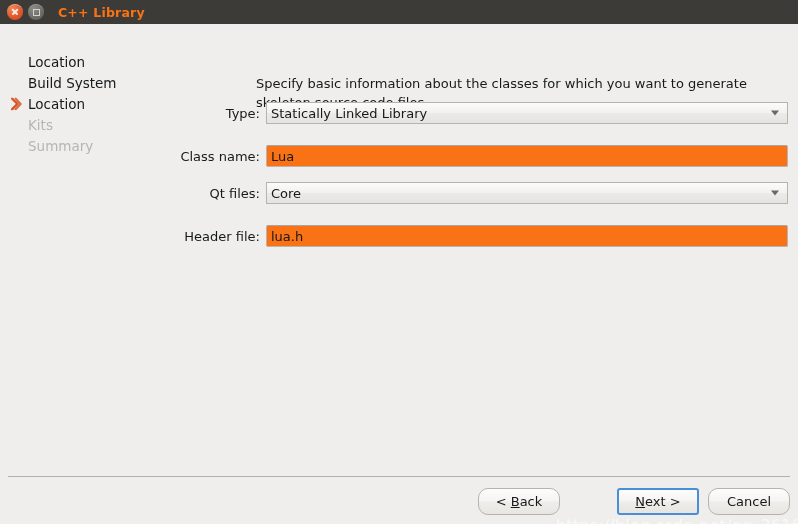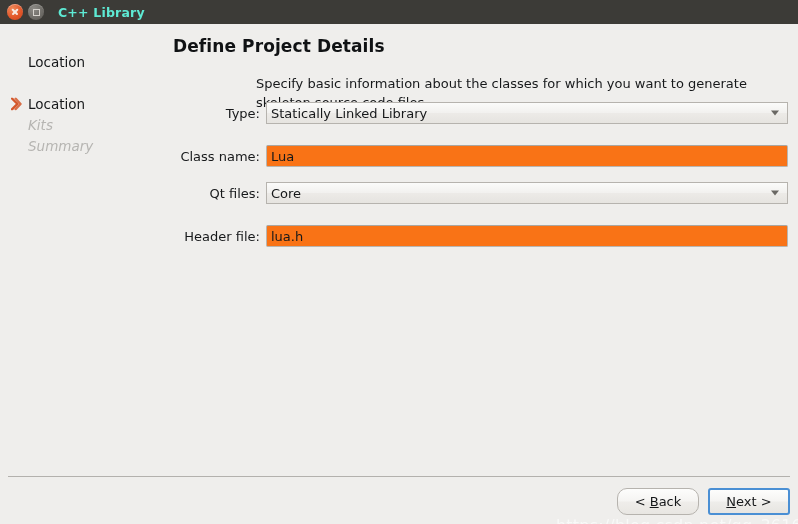--- a/index.html
+++ b/index.html
@@ -75,7 +75,7 @@
     box-sizing: border-box;
   }
   .title-text {
-    color: #5eead4;
+    color: #f97316;
     font-size: 12.5px;
     font-weight: bold;
     margin-left: 9px;

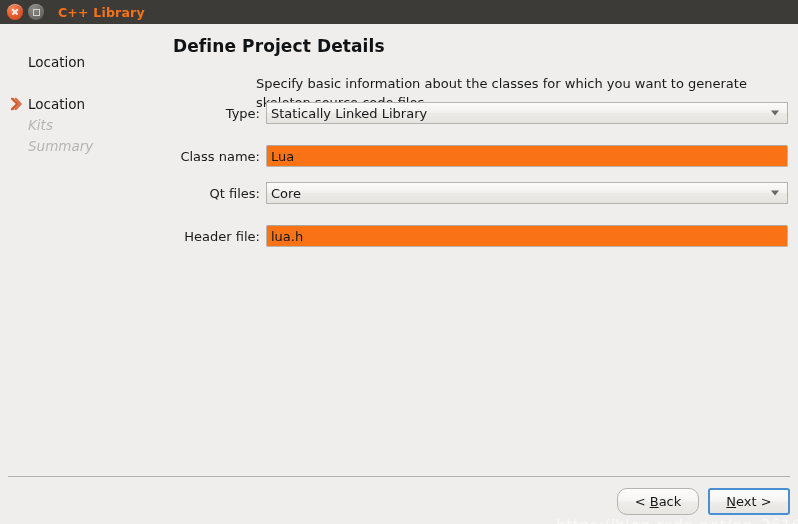--- a/index.html
+++ b/index.html
@@ -297,7 +297,6 @@
 
     <div class="pane">
 
-      <div class="page-title">Define Project Details</div>
       <div class="page-desc">Specify basic information about the classes for which you want to generate skeleton source code files.</div>
 
       <div class="row" style="top:78px;">

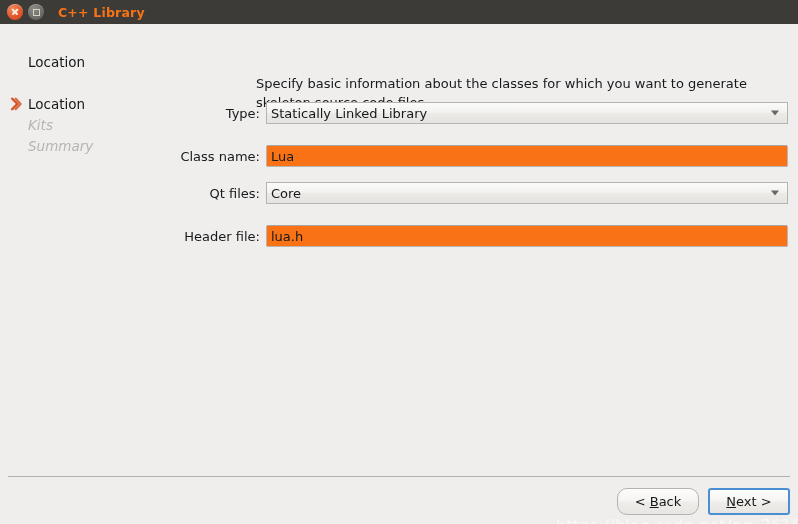--- a/index.html
+++ b/index.html
@@ -274,6 +274,9 @@
         <span>Location</span>
       </div>
 
+      <div class="nav-item" style="top:49px;">
+        <span>Build System</span>
+      </div>
 
       <div class="nav-item" style="top:70px;">
         <span class="chev">

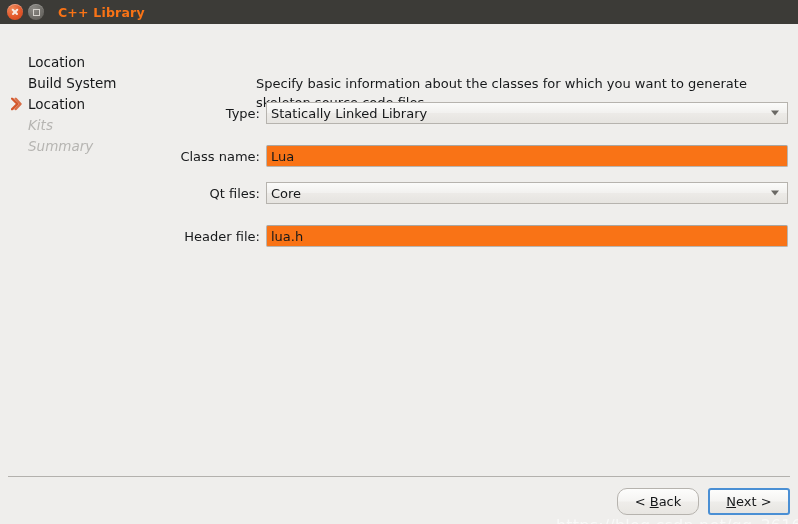--- a/index.html
+++ b/index.html
@@ -108,7 +108,7 @@
     color: #16181a;
     white-space: nowrap;
   }
-  .nav-item.disabled { color: #b6b5b2; font-style: italic; }
+  .nav-item.disabled { color: #b6b5b2; }
   .nav-item .chev {
     position: absolute;
     left: -17px;

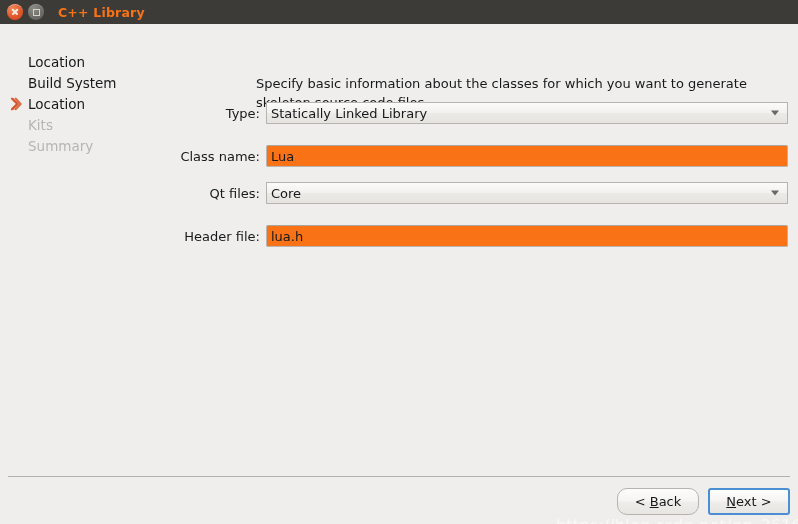--- a/index.html
+++ b/index.html
@@ -239,6 +239,7 @@
     border: 2px solid #4a8fd4;
     border-radius: 3px;
     background: linear-gradient(to bottom, #fdfdfc 0%, #f5f4f2 48%, #eeedea 52%, #e7e5e1 100%);
+    margin-left: 48px;
   }
   .btn .u { text-decoration: underline; }
 

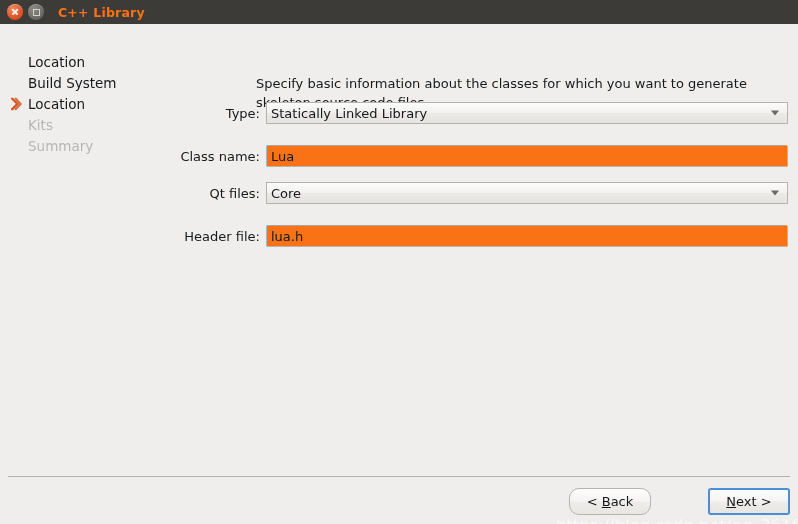--- a/index.html
+++ b/index.html
@@ -347,6 +347,9 @@
       <div class="btn focused">
         <span><span class="u">N</span>ext &gt;</span>
       </div>
+      <div class="btn">
+        <span>Cancel</span>
+      </div>
     </div>
 
   </div>

